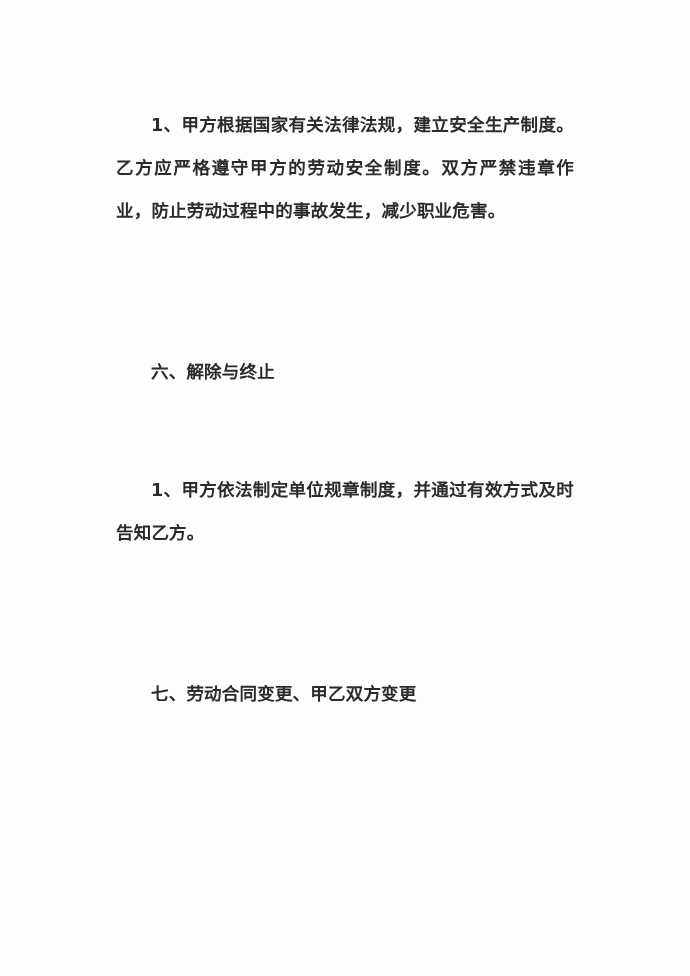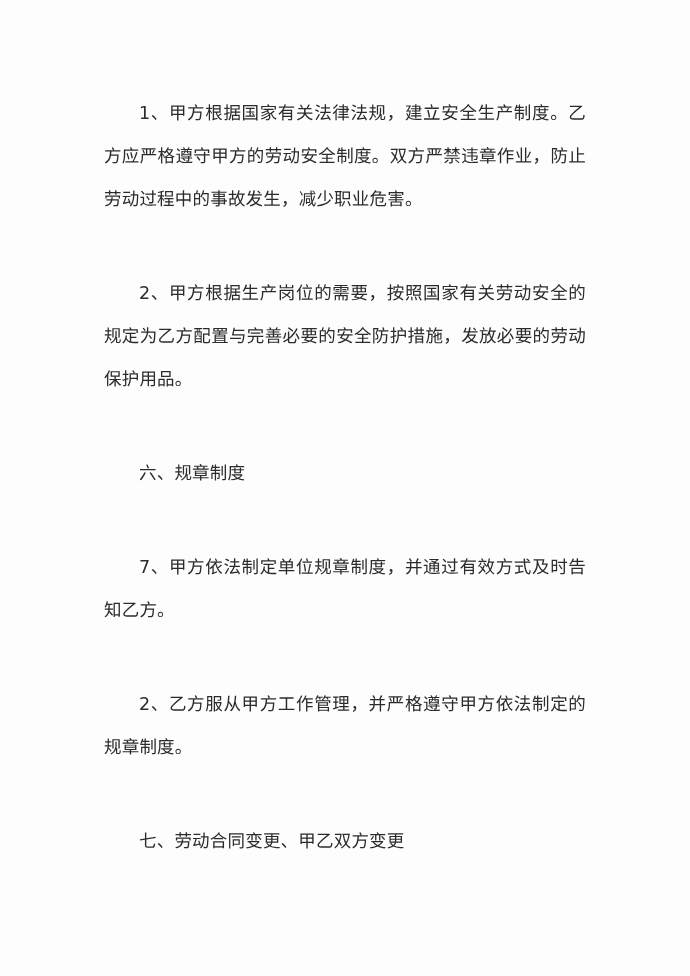--- a/index.html
+++ b/index.html
@@ -26,14 +26,14 @@
     width: 490px;
   }
   .para {
-    margin: 4px;
+    margin: 16px;
     font-size: 17.5px;
     line-height: 43px;
     color: #2b2b2b;
     text-align: justify;
     text-justify: inter-ideograph;
     letter-spacing: 0.2px;
-    font-weight: 400;
+    font-weight: 700;
     white-space: normal;
   }
   .para.indent {

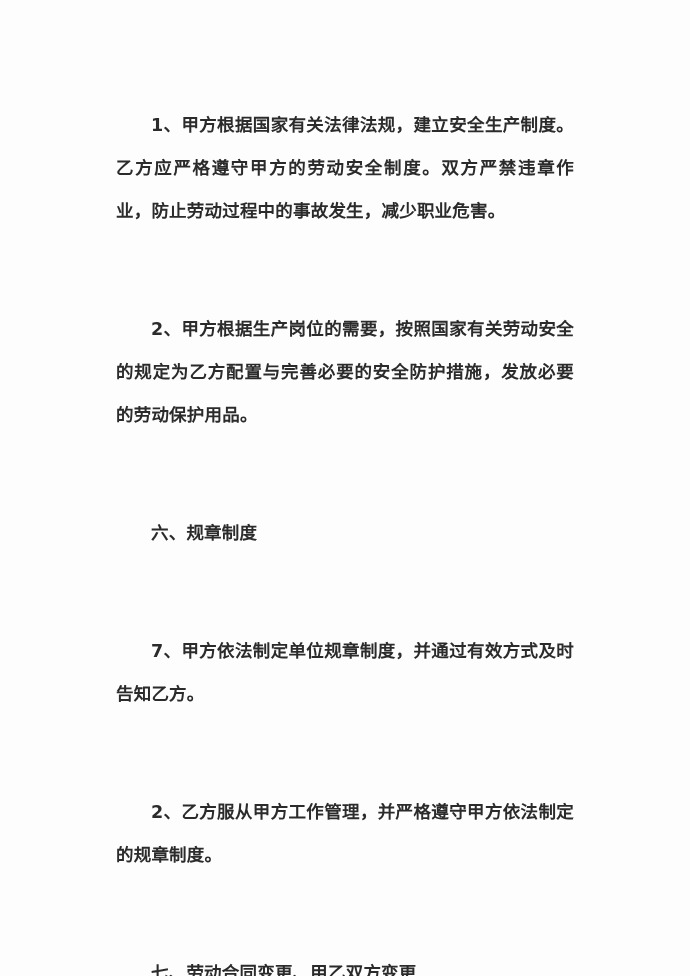--- a/index.html
+++ b/index.html
@@ -57,7 +57,6 @@
     <p class="para indent" style="color: rgb(43, 43, 43);">1、甲方根据国家有关法律法规，建立安全生产制度。乙方应严格遵守甲方的劳动安全制度。双方严禁违章作业，防止劳动过程中的事故发生，减少职业危害。</p>
     <div class="gap"></div>
 
-    <p class="para indent" style="color: rgb(43, 43, 43);">2、甲方根据生产岗位的需要，按照国家有关劳动安全的规定为乙方配置与完善必要的安全防护措施，发放必要的劳动保护用品。</p>
     <div class="gap"></div>
 
     <p class="para heading" style="color: rgb(43, 43, 43);">六、规章制度</p>

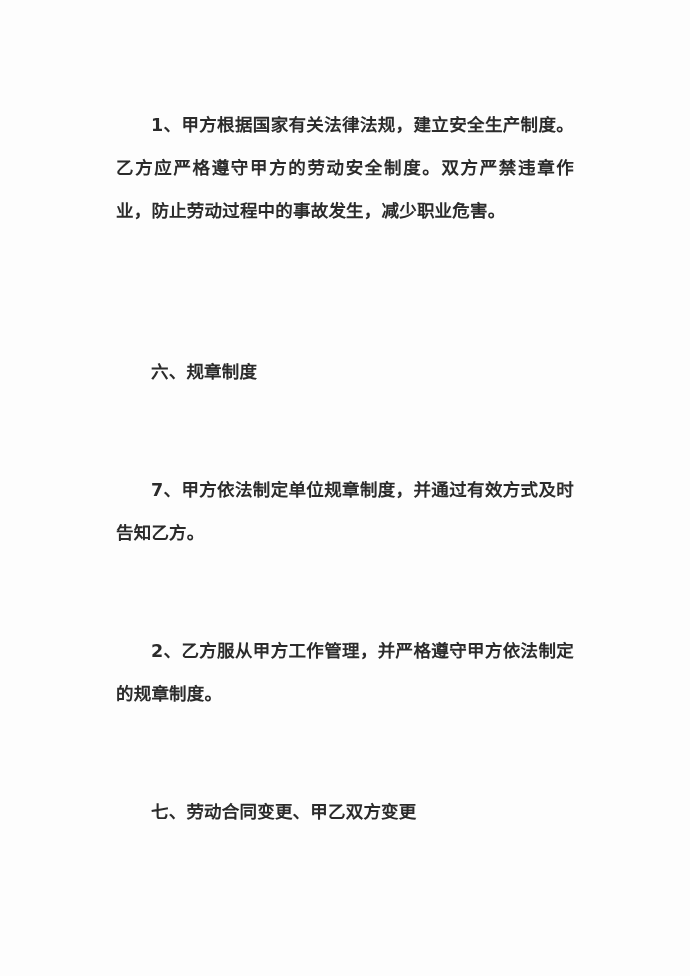--- a/index.html
+++ b/index.html
@@ -59,7 +59,7 @@
 
     <div class="gap"></div>
 
-    <p class="para heading" style="color: rgb(43, 43, 43);">六、规章制度</p>
+    <p class="para heading" style="color: rgb(43, 43, 43);">六、解除与终止</p>
     <div class="gap"></div>
 
     <p class="para indent" style="color: rgb(43, 43, 43);">7、甲方依法制定单位规章制度，并通过有效方式及时告知乙方。</p>

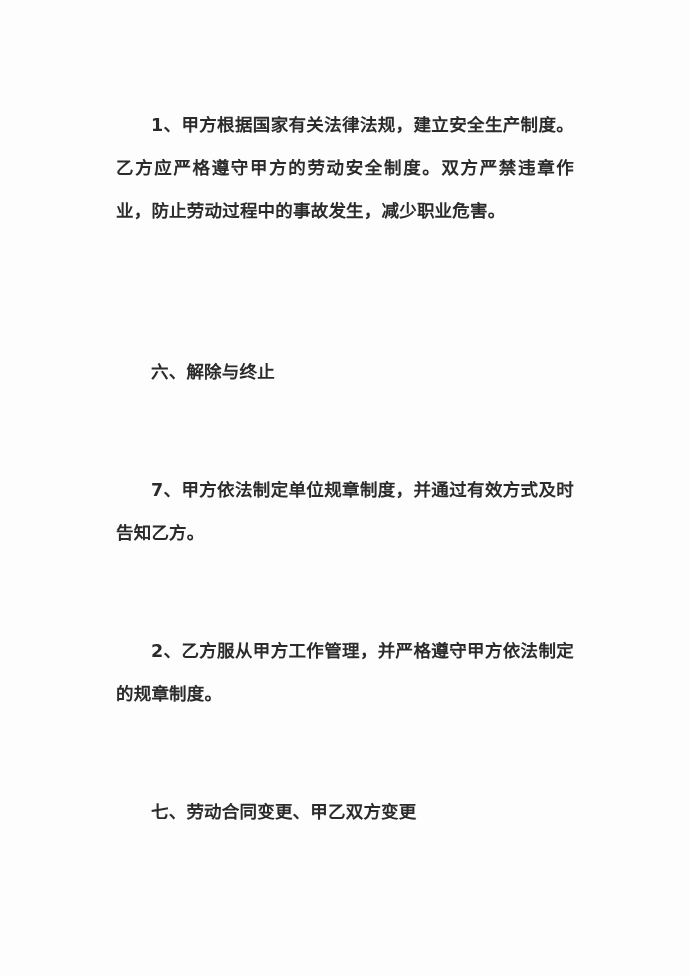--- a/index.html
+++ b/index.html
@@ -62,7 +62,7 @@
     <p class="para heading" style="color: rgb(43, 43, 43);">六、解除与终止</p>
     <div class="gap"></div>
 
-    <p class="para indent" style="color: rgb(43, 43, 43);">7、甲方依法制定单位规章制度，并通过有效方式及时告知乙方。</p>
+    <p class="para indent" style="color: rgb(43, 43, 43);">1、甲方依法制定单位规章制度，并通过有效方式及时告知乙方。</p>
     <div class="gap"></div>
 
     <p class="para indent" style="color: rgb(43, 43, 43);">2、乙方服从甲方工作管理，并严格遵守甲方依法制定的规章制度。</p>

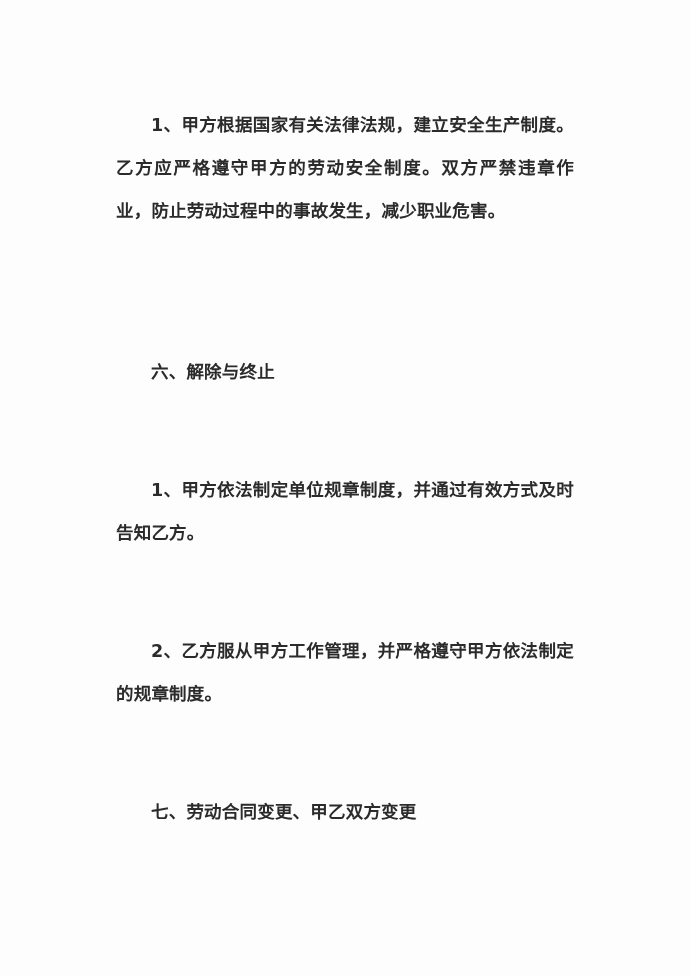--- a/index.html
+++ b/index.html
@@ -65,7 +65,6 @@
     <p class="para indent" style="color: rgb(43, 43, 43);">1、甲方依法制定单位规章制度，并通过有效方式及时告知乙方。</p>
     <div class="gap"></div>
 
-    <p class="para indent" style="color: rgb(43, 43, 43);">2、乙方服从甲方工作管理，并严格遵守甲方依法制定的规章制度。</p>
     <div class="gap"></div>
 
     <p class="para heading" style="color: rgb(43, 43, 43);">七、劳动合同变更、甲乙双方变更</p>

